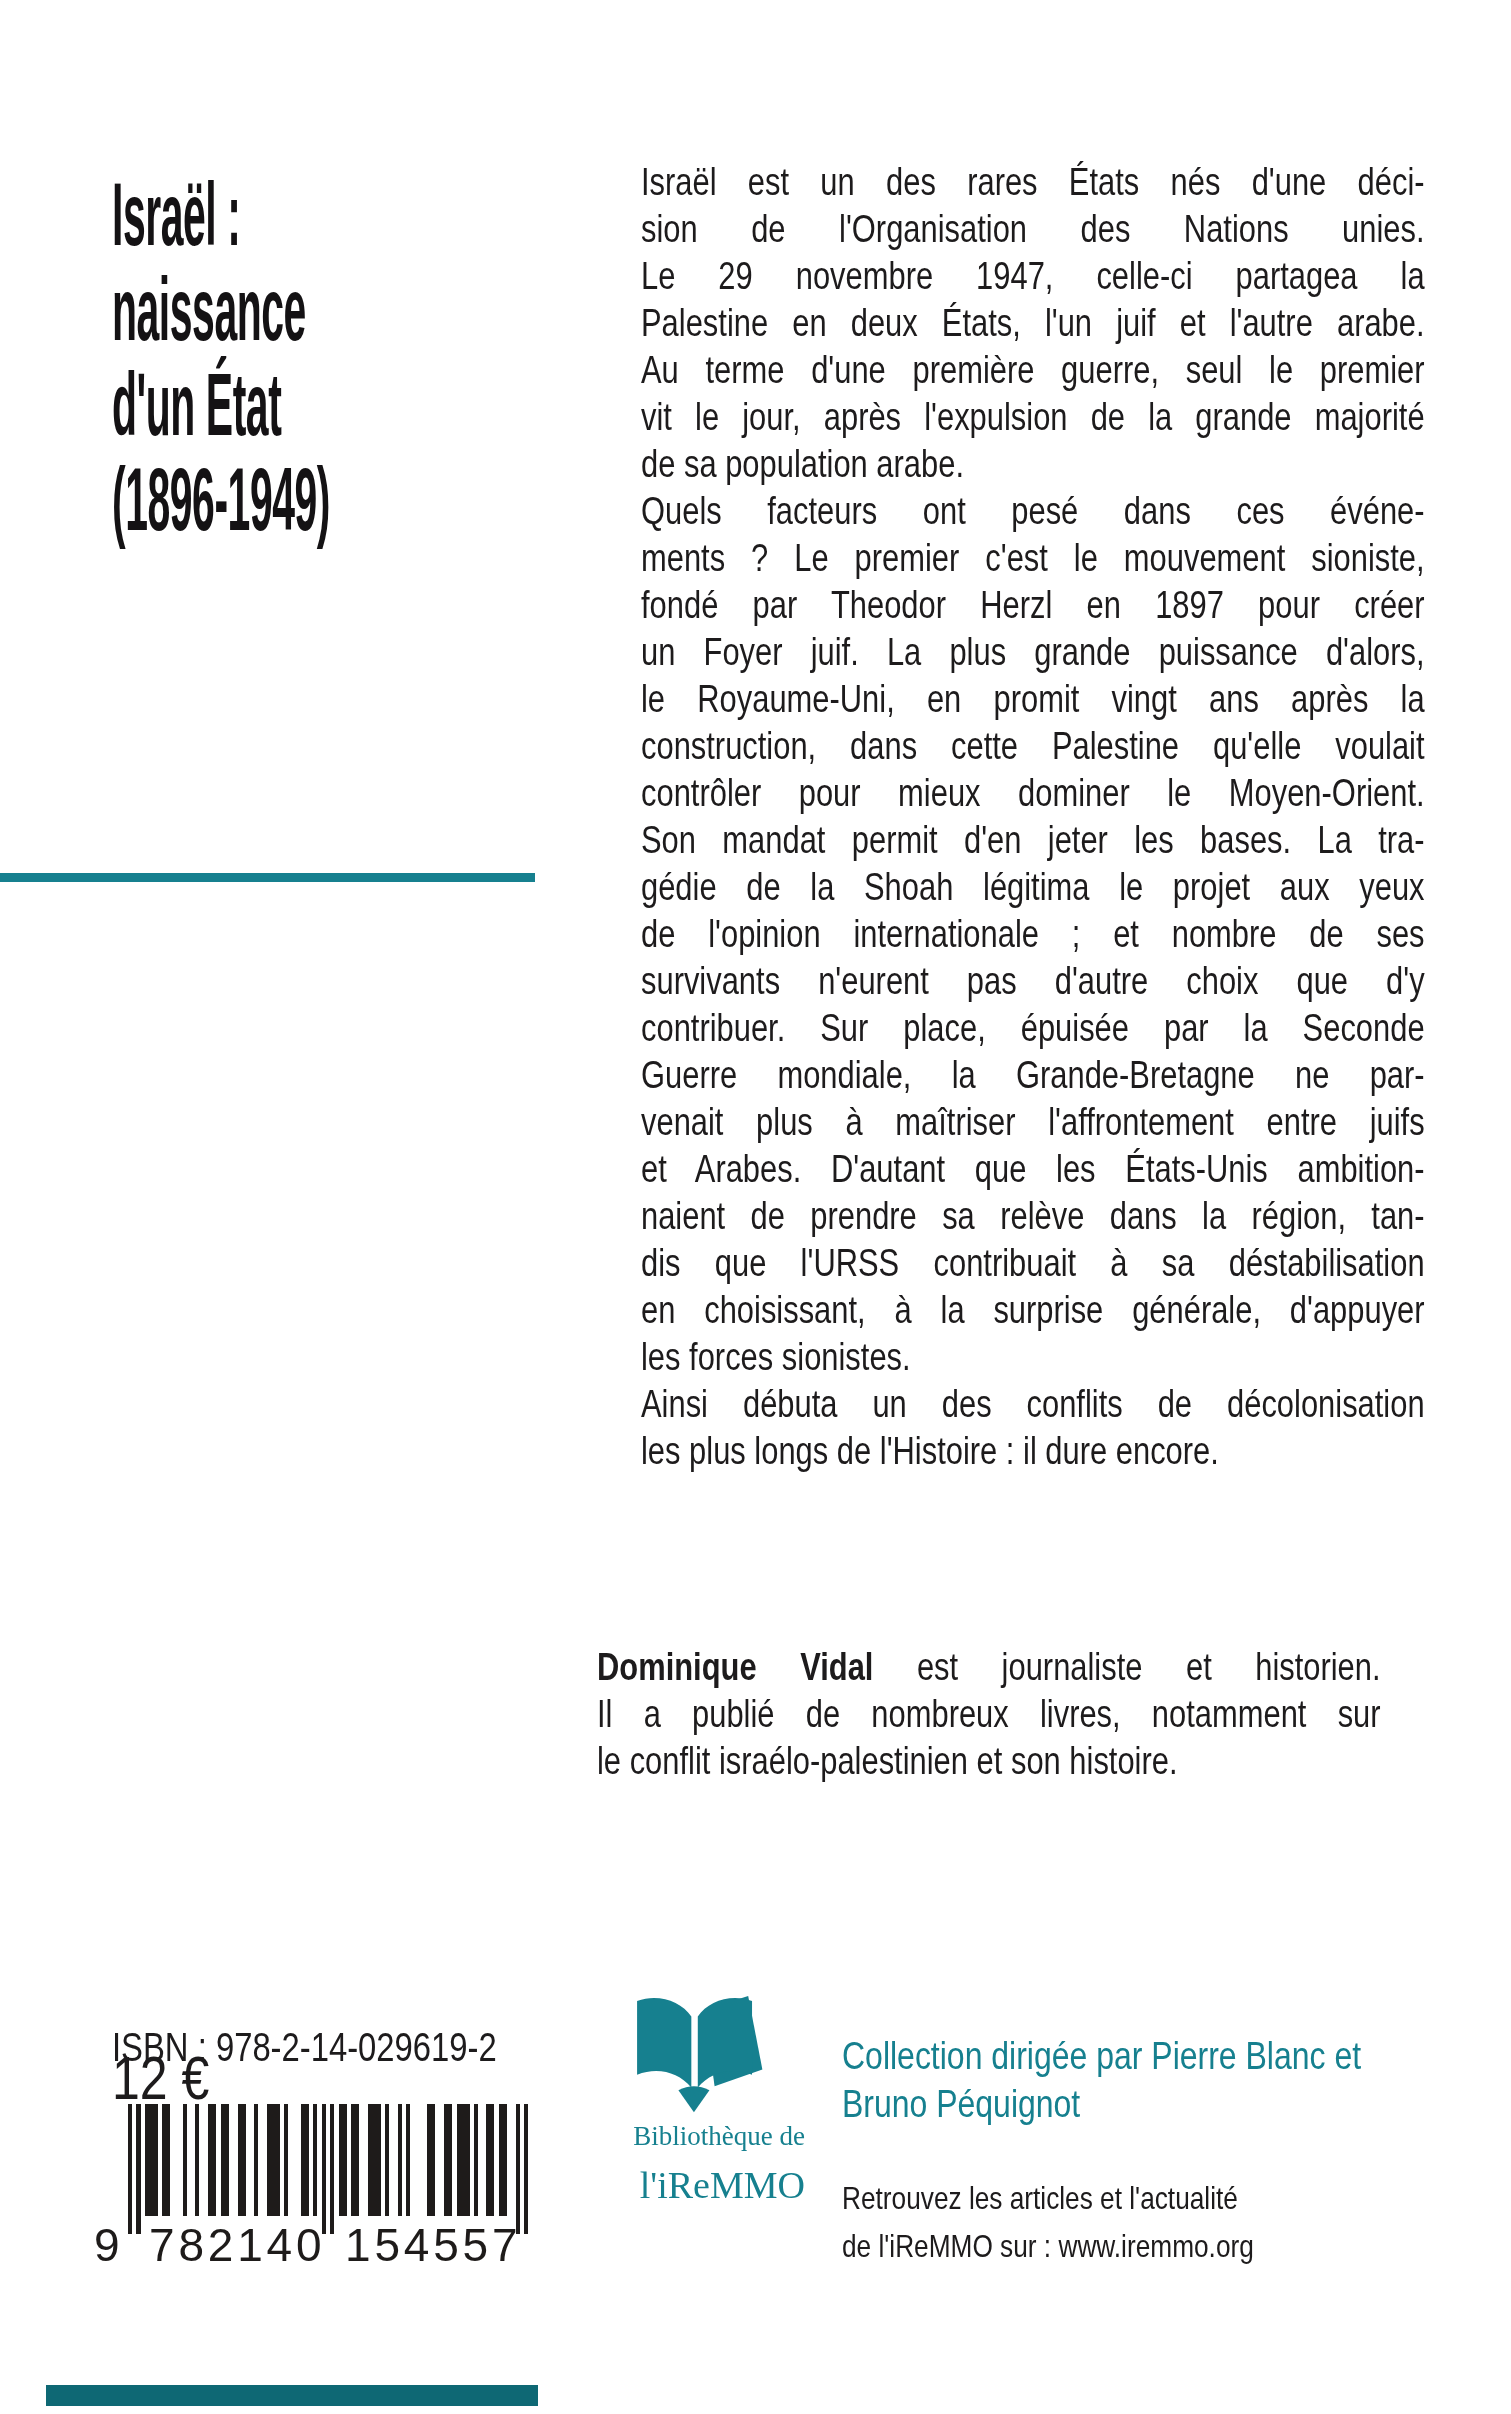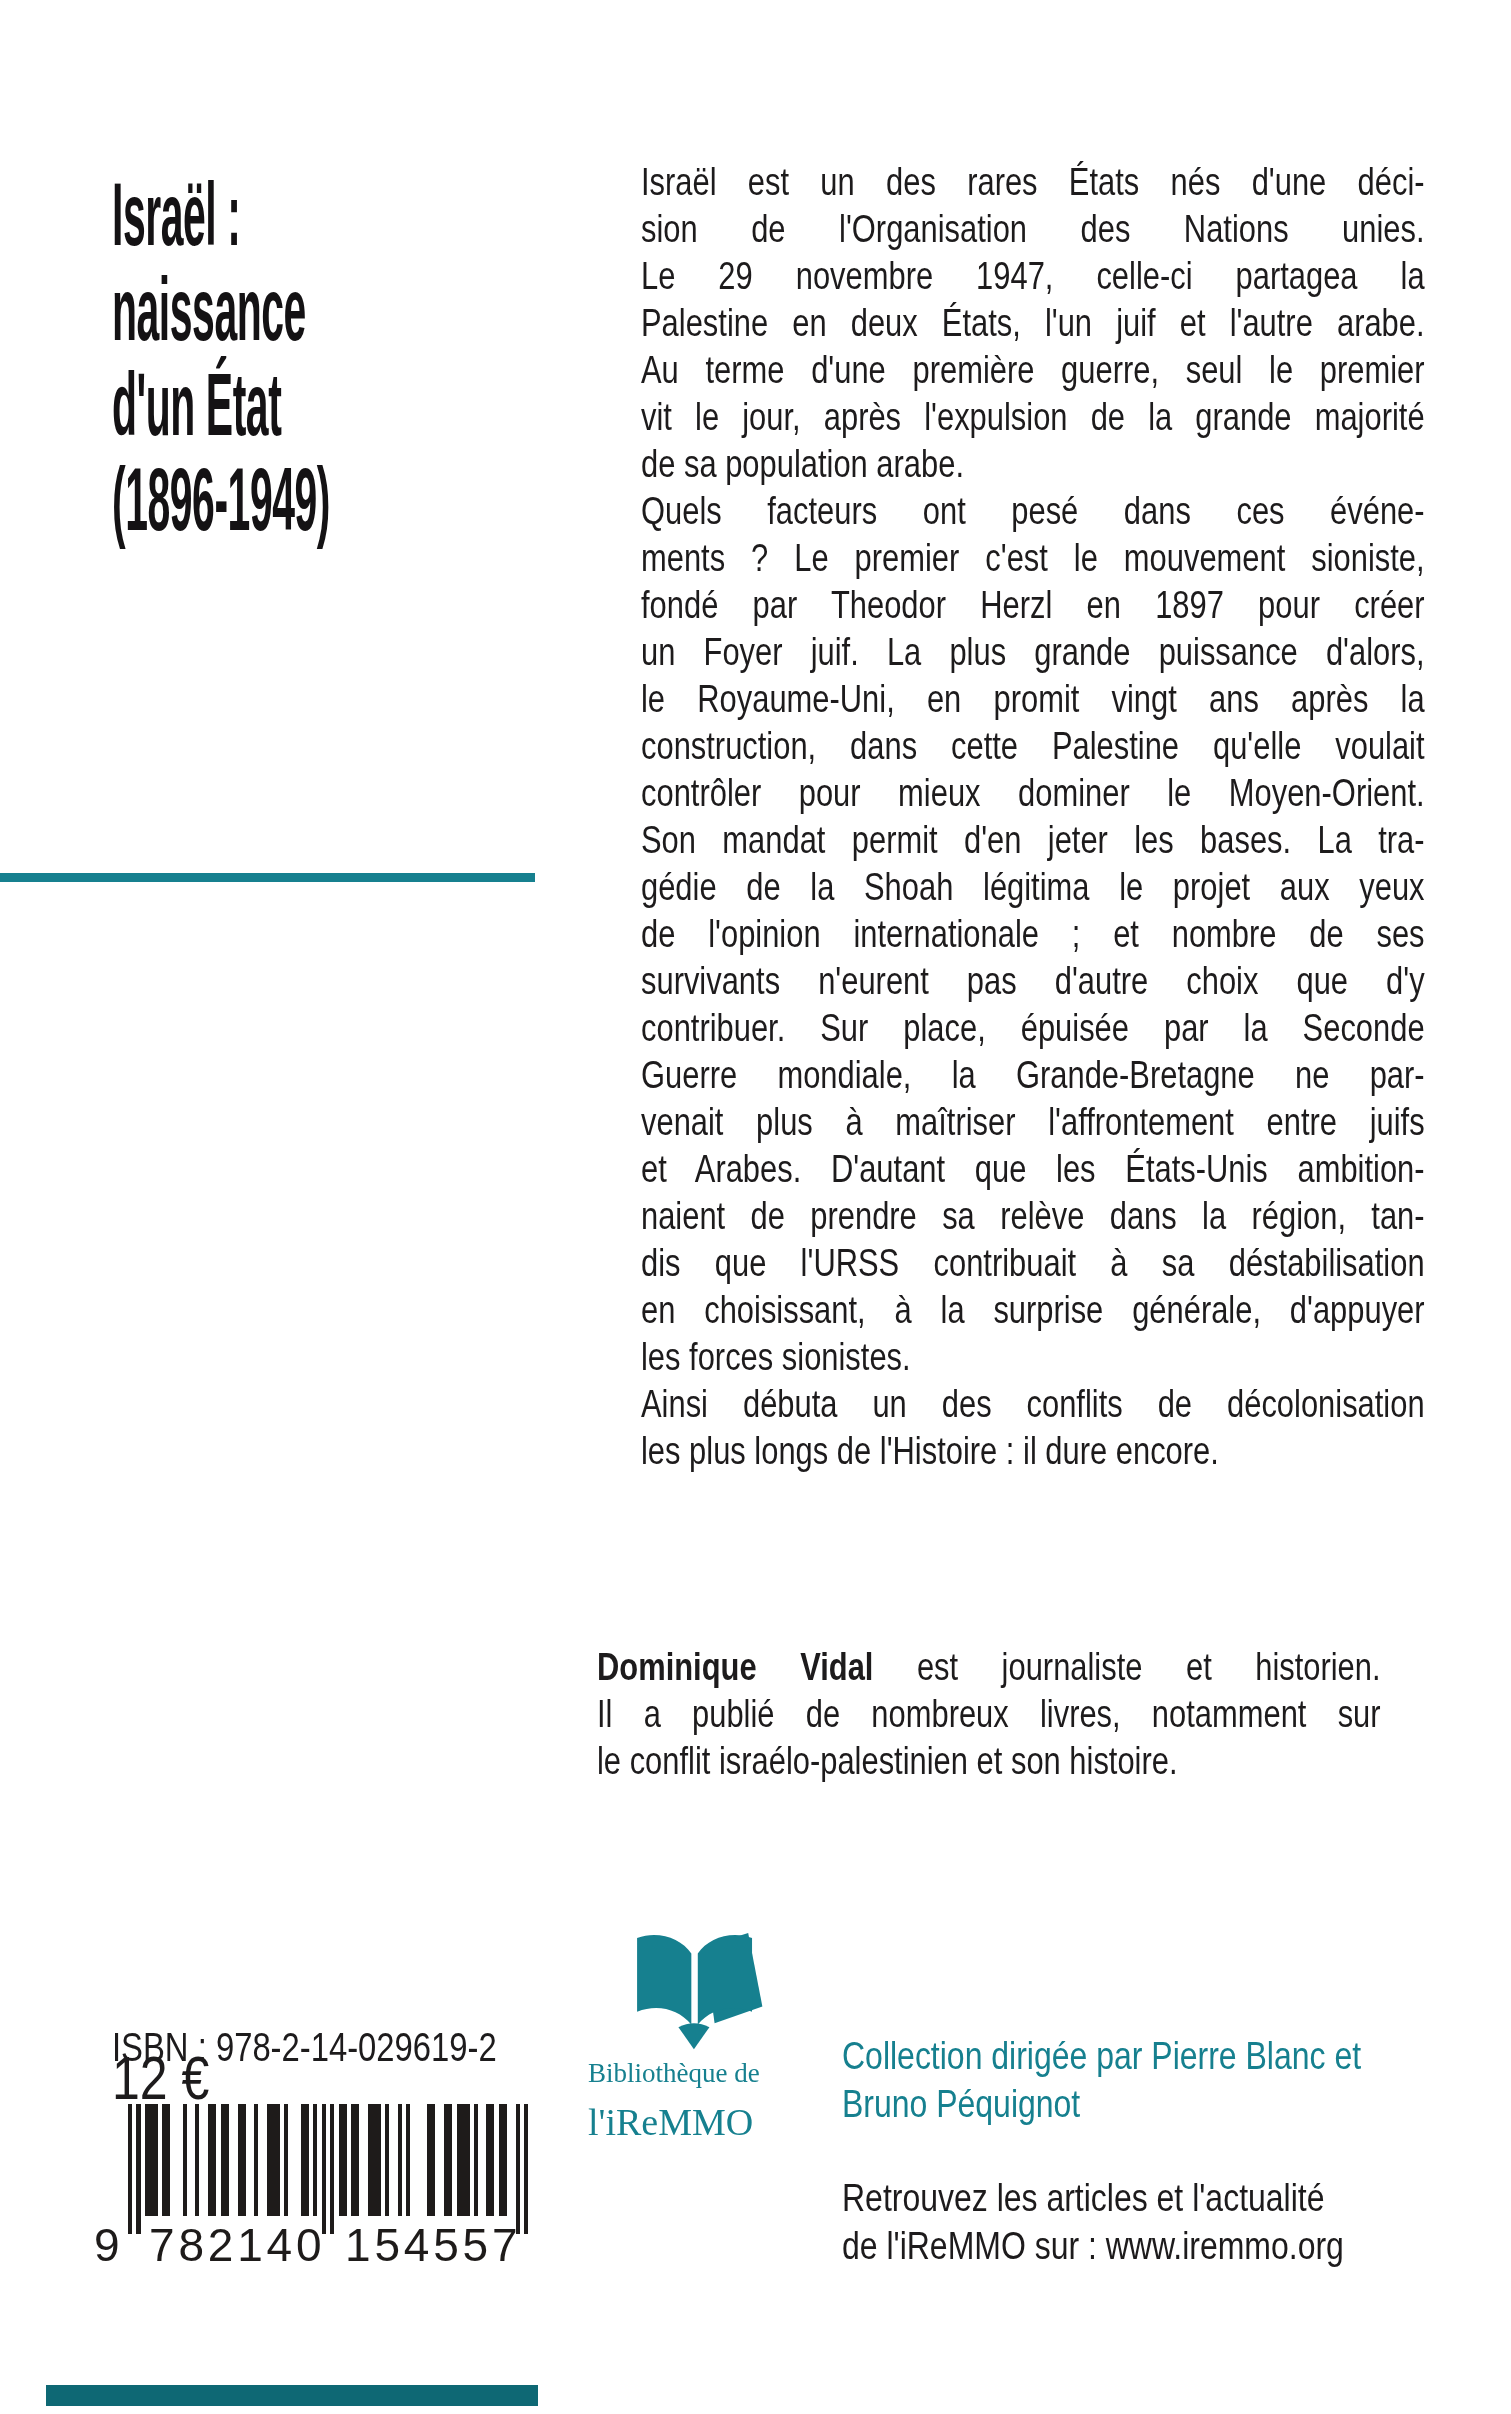--- a/index.html
+++ b/index.html
@@ -51,7 +51,7 @@
   .bc-right{left:217px;letter-spacing:3.8px;}
 
   
-  .logo{position:absolute;left:588px;top:1929px;width:217px;text-align:left;color:var(--accent);}
+  .logo{position:absolute;left:588px;top:1992px;width:217px;text-align:right;color:var(--accent);}
   .logo svg{display:block;margin:0 auto;}
   .pub1{font-family:"Liberation Serif",serif;font-size:27px;line-height:28.5px;margin-top:5.7px;}
   .pub2{font-family:"Liberation Serif",serif;font-size:38px;line-height:38px;margin-top:16px;}

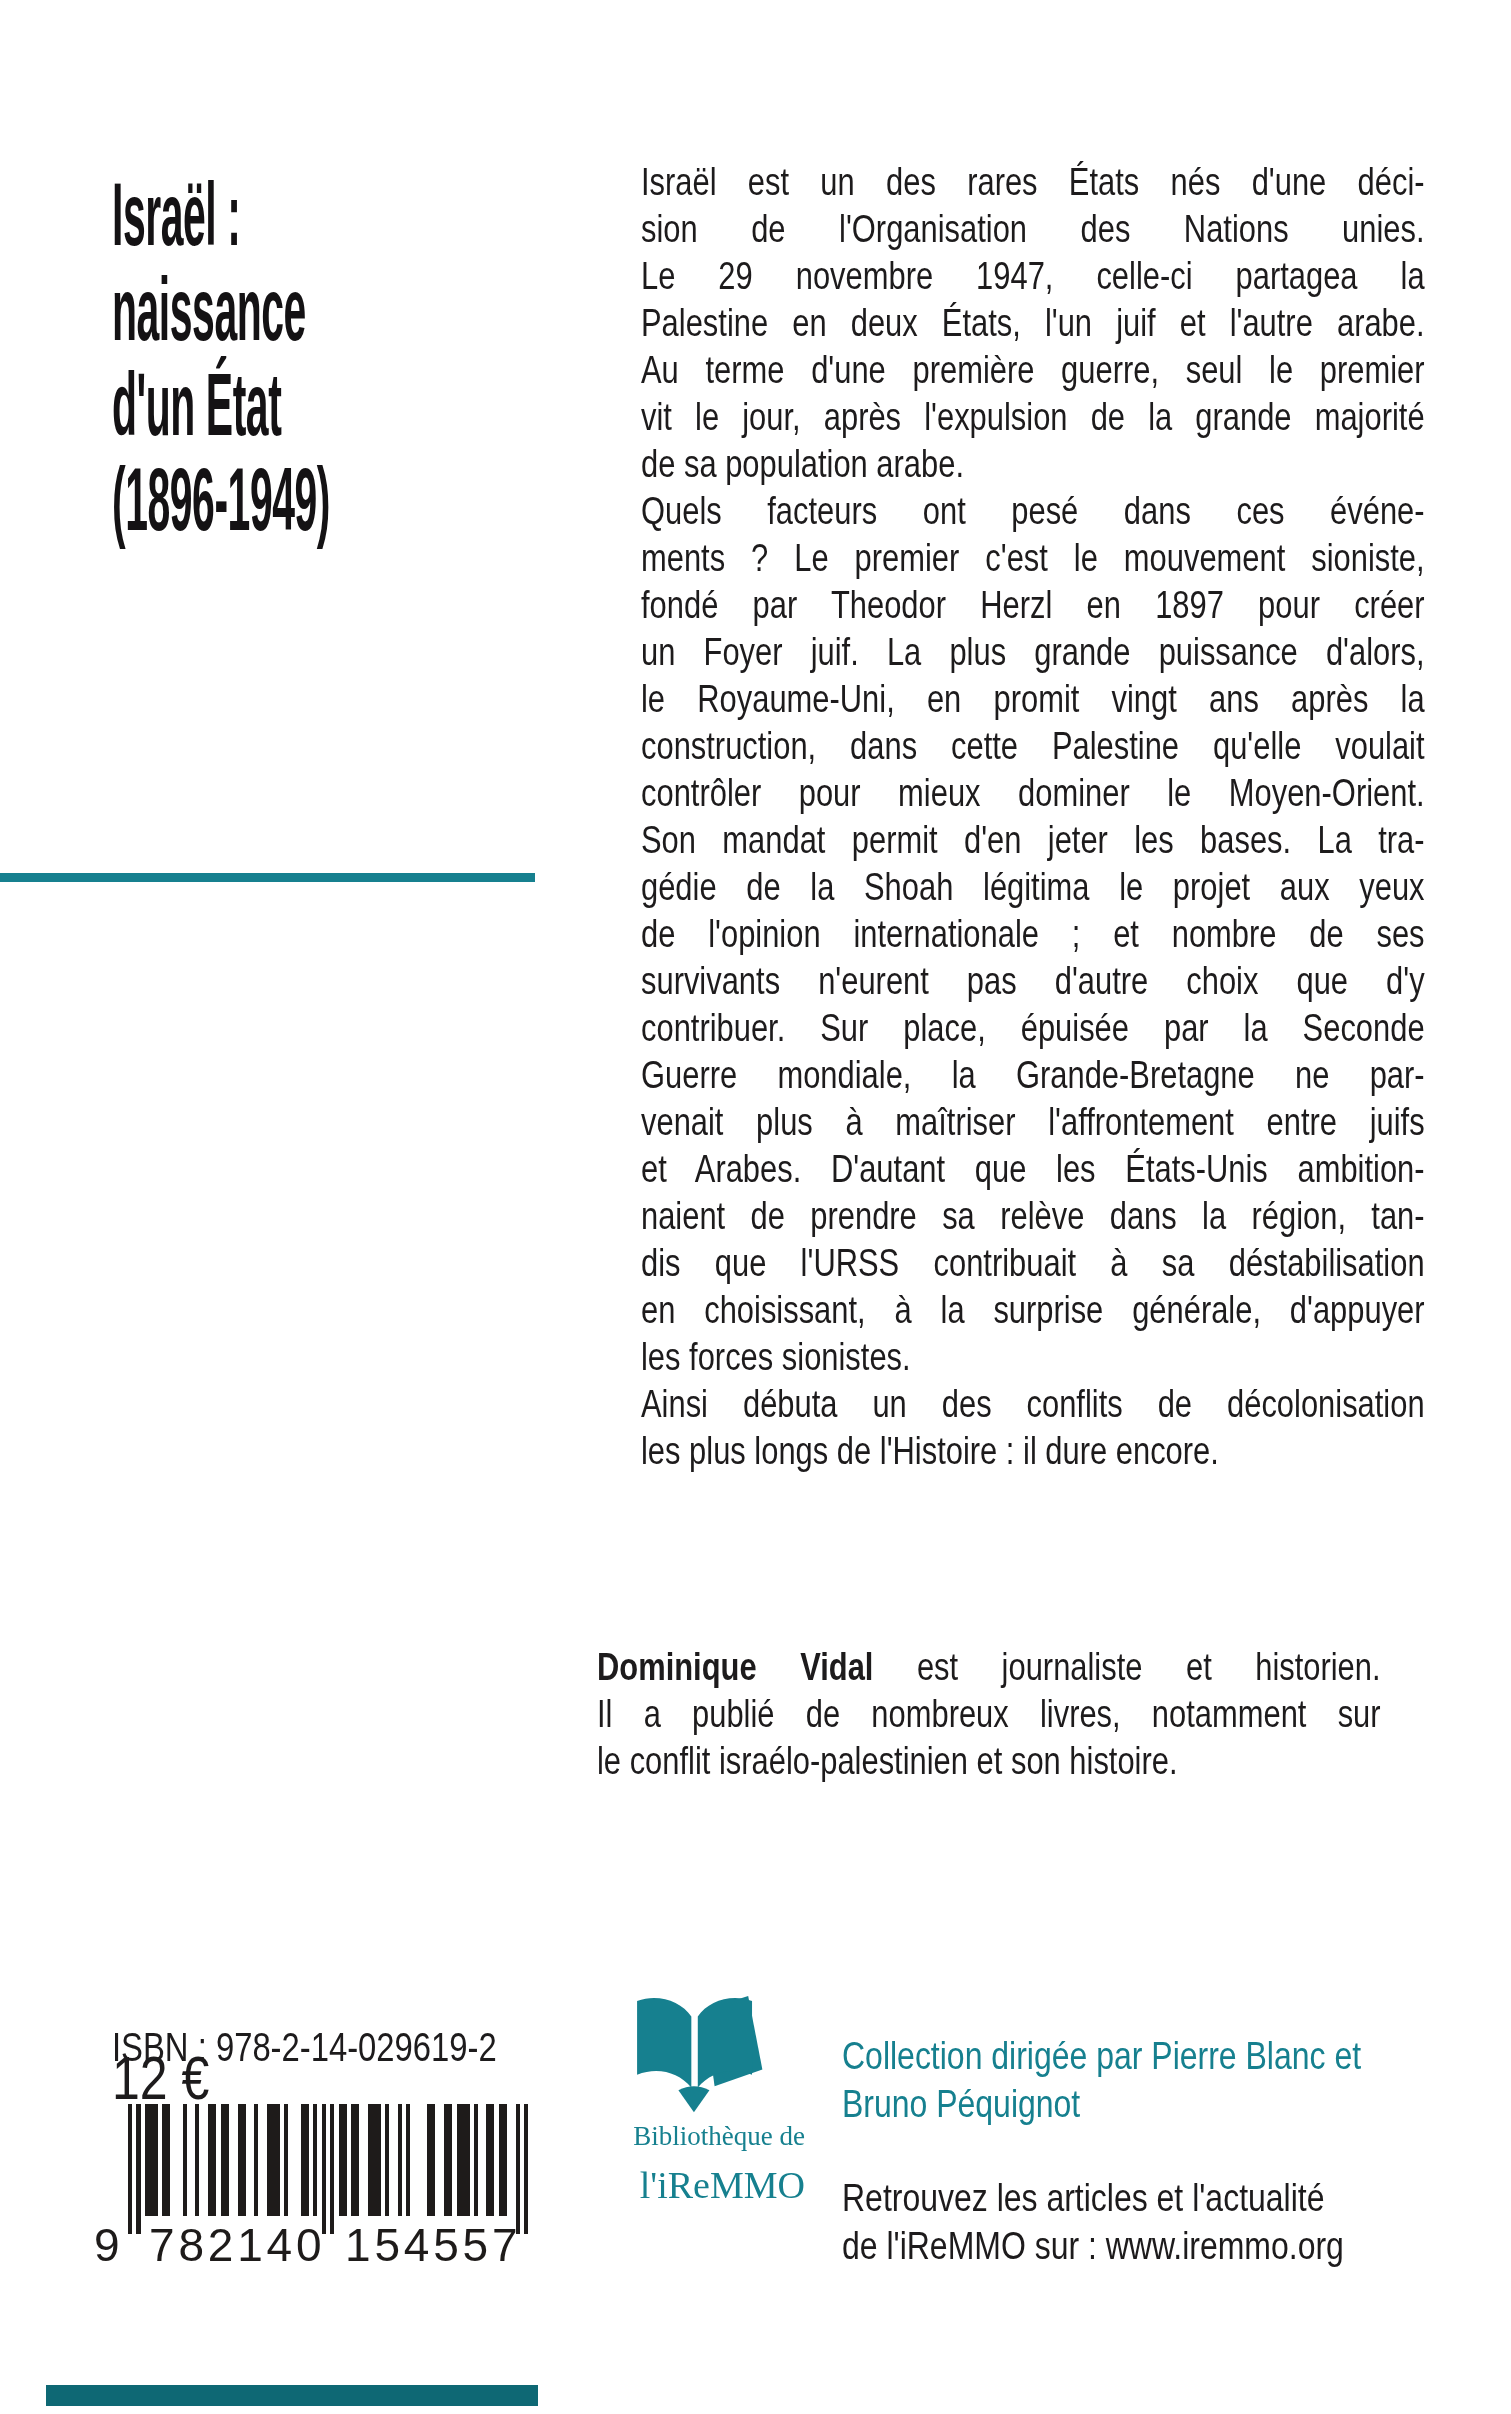--- a/index.html
+++ b/index.html
@@ -58,7 +58,7 @@
 
   
   .collection{position:absolute;left:842px;top:2032px;font-size:39px;line-height:48px;color:var(--accent);}
-  .website{position:absolute;left:842px;top:2174px;font-size:39px;line-height:48px;color:var(--ink);}
+  .website{position:absolute;left:842px;top:2174px;font-size:32px;line-height:48px;color:var(--ink);}
   .collection div,.website div{height:48px;}
 
   

